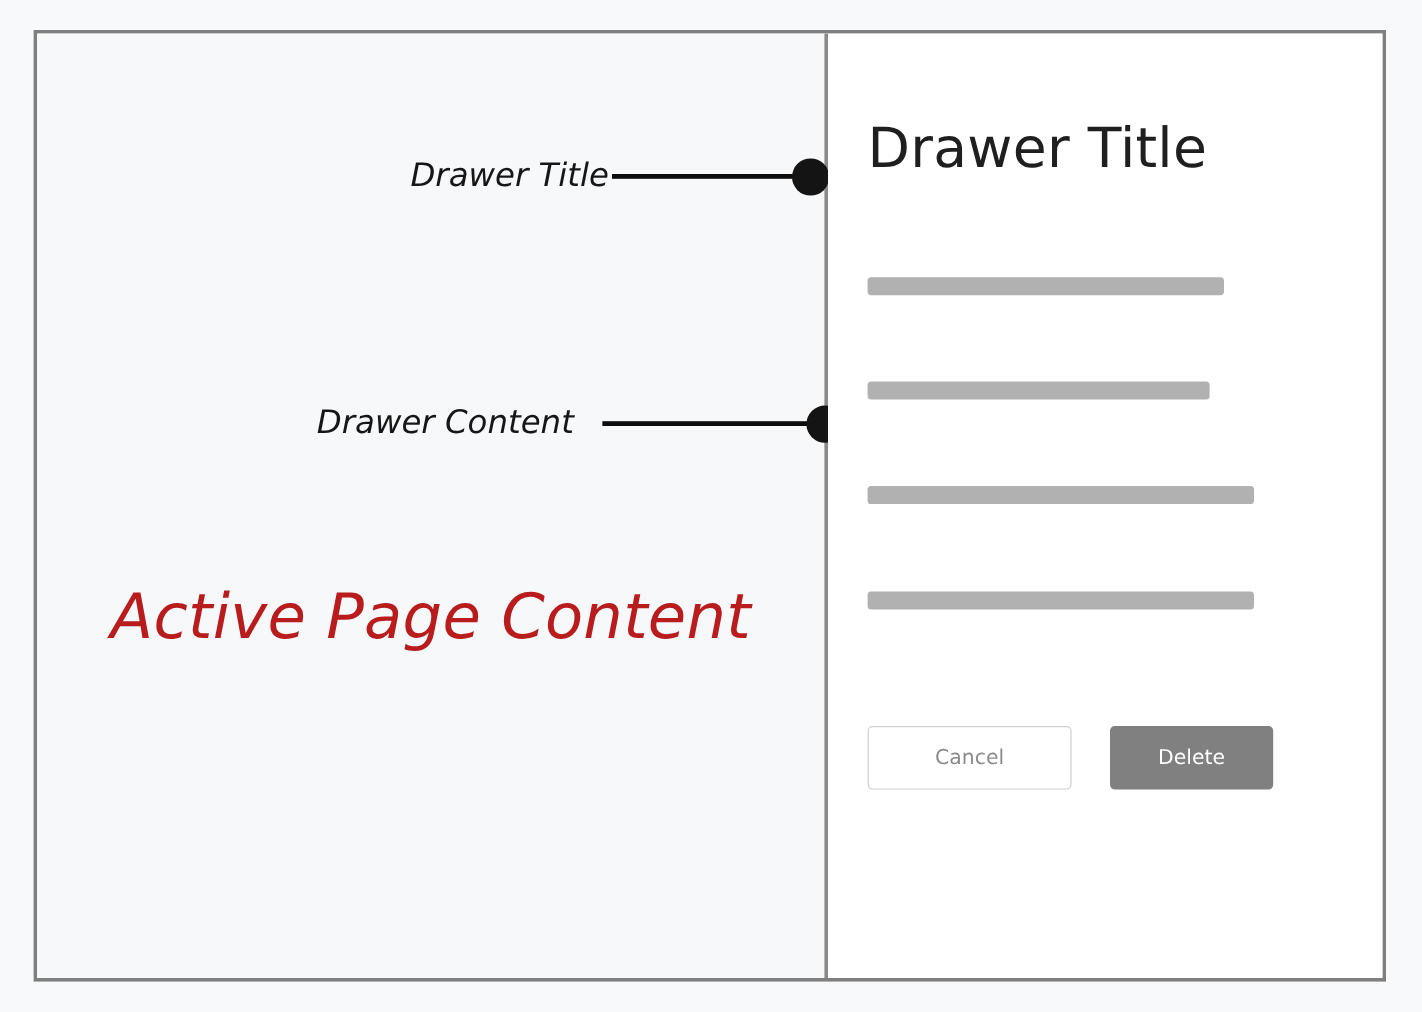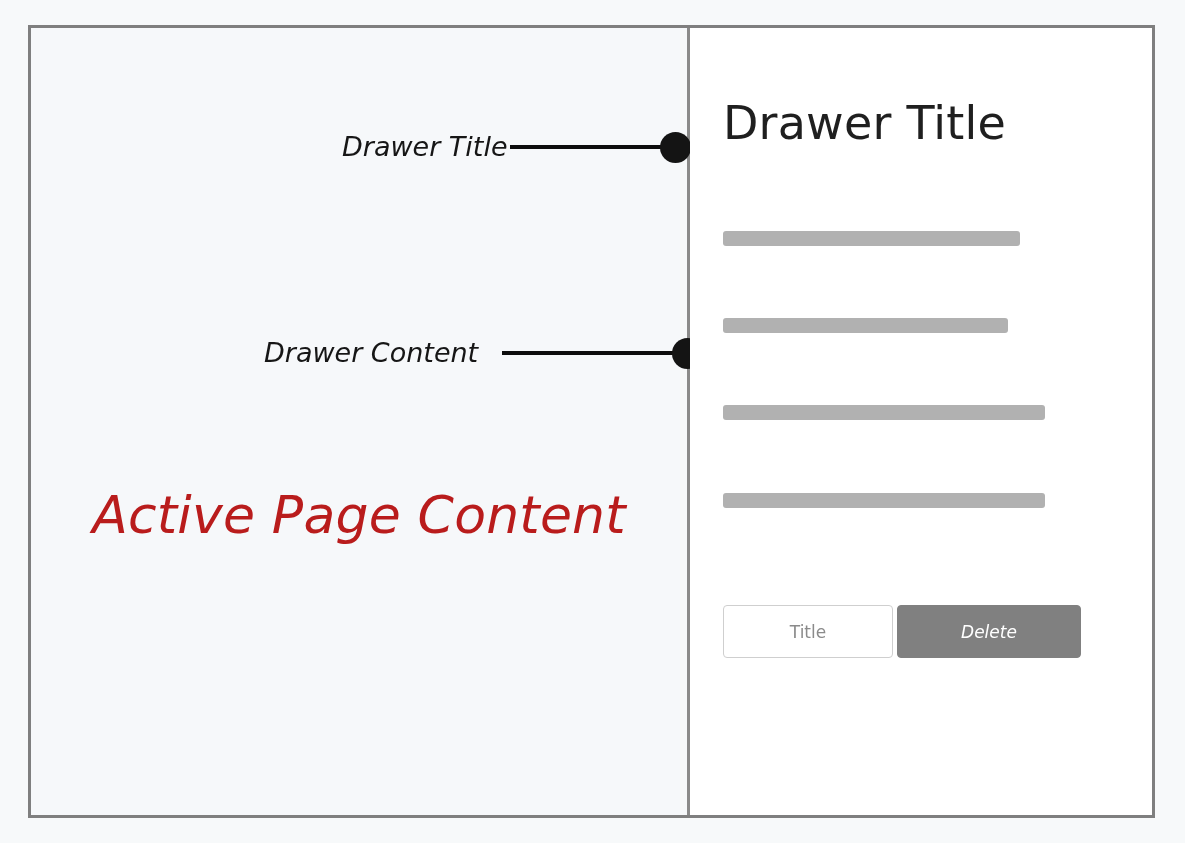--- a/index.html
+++ b/index.html
@@ -186,7 +186,7 @@
     <div class="skeleton-bar" id="skeleton-bar-4"></div>
 
     <div id="drawer-actions">
-      <button class="action-button" id="cancel-button">Title</button>
+      <button class="action-button" id="cancel-button">Cancel</button>
       <button class="action-button" id="delete-button">Delete</button>
     </div>
 

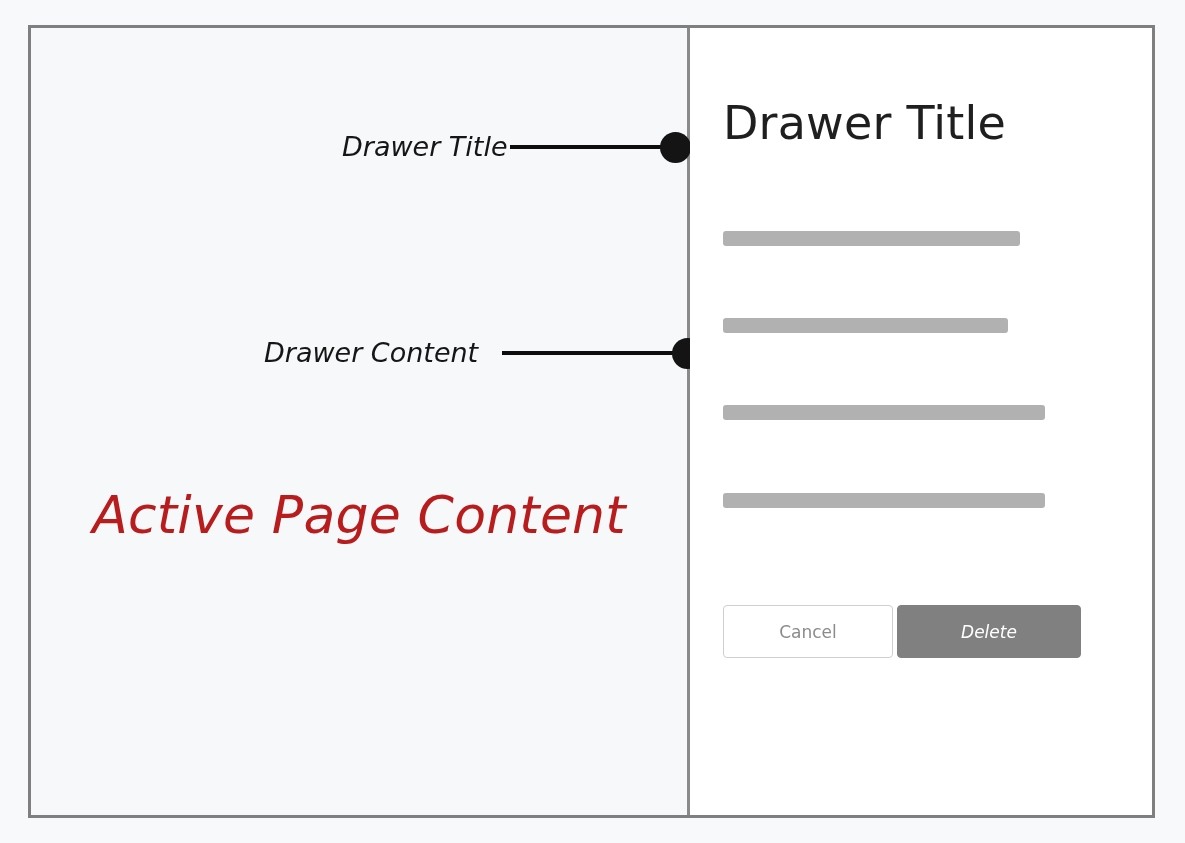--- a/index.html
+++ b/index.html
@@ -144,12 +144,11 @@
     color: #8b8b8b;
   }
   #delete-button {
-    width: 184px;
-    margin-left: 4px;
+    width: 136px;
+    margin-left: 32px;
     background: #808080;
     border: 1px solid #808080;
     color: #ffffff;
-    font-style: italic;
   }
 </style>
 </head>

